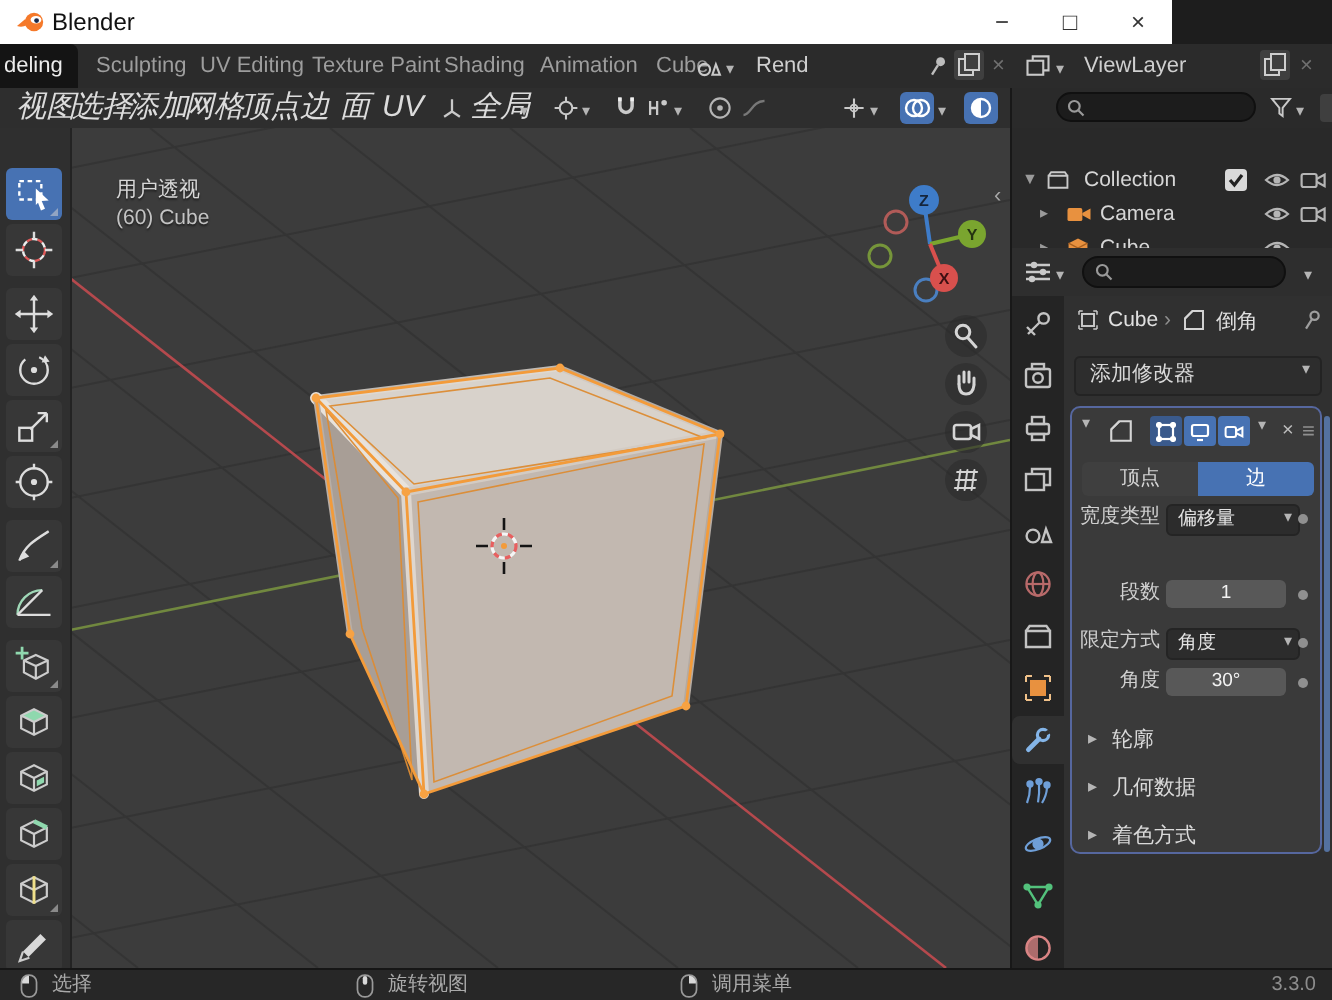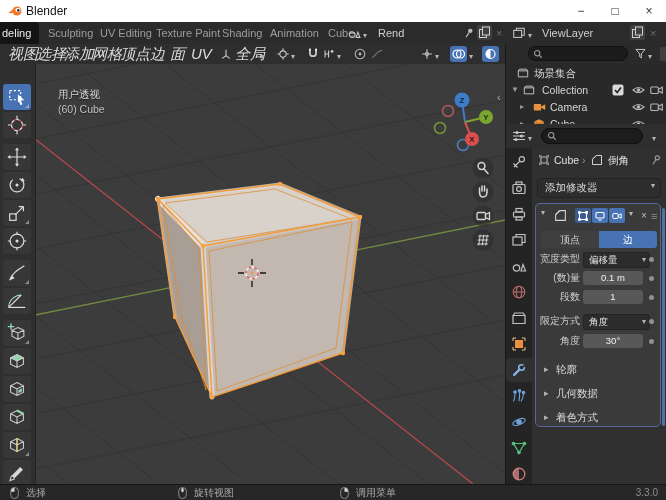--- a/index.html
+++ b/index.html
@@ -8,7 +8,7 @@
        -webkit-font-smoothing:antialiased;}
   .abs{position:absolute;}
   
-  .titlebar{left:0;top:0;width:666px;height:22px;background:#ffffff;border-bottom:1px solid #d9d9d9;}
+  .titlebar{left:0;top:0;width:574px;height:22px;background:#ffffff;border-bottom:1px solid #d9d9d9;padding-left:12px;}
   .apptitle{left:26px;top:4px;font-size:12px;color:#111;}
   .wbtn{top:0;width:34px;height:22px;text-align:center;line-height:22px;font-size:12px;color:#333;cursor:default;}
   

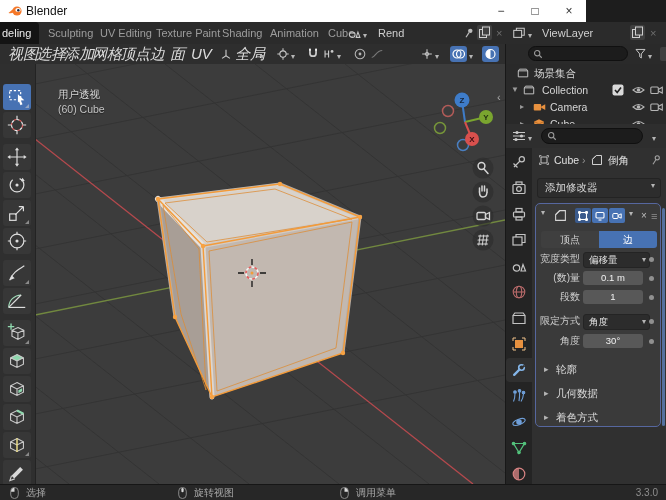--- a/index.html
+++ b/index.html
@@ -414,12 +414,6 @@
   </div>
 
   <div class="abs outliner">
-    <div class="orow" style="top:1px">
-      <svg style="position:absolute;left:11px;top:2px" width="12" height="12" viewBox="0 0 14 14">
-        <path d="M1.5 4.5h11v7h-11zM1.5 4.5L3 2.5h8l1.5 2" fill="none" stroke="#c9c9c9" stroke-width="1.1"></path>
-      </svg>
-      <span class="olabel" style="left:28px">场景集合</span>
-    </div>
     <div class="orow" style="top:18px">
       <span class="tri" style="left:5px">▼</span>
       <svg style="position:absolute;left:17px;top:2px" width="12" height="12" viewBox="0 0 14 14">

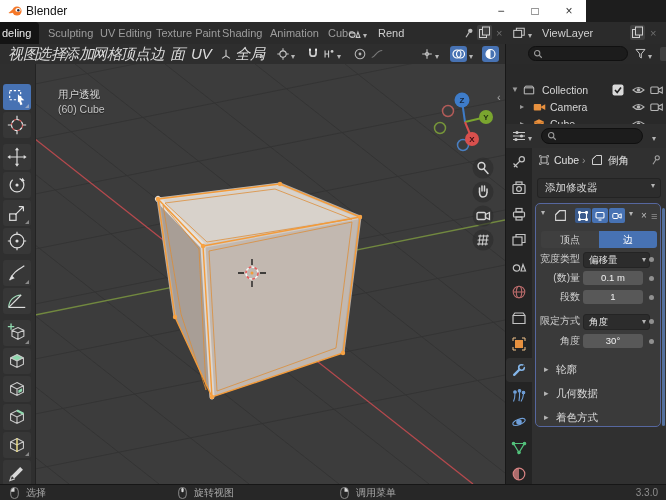--- a/index.html
+++ b/index.html
@@ -636,11 +636,6 @@
           </span>
           <span class="dot"></span>
         </div>
-        <div class="mrow" style="top:66px">
-          <span class="mlabel">(数)量</span>
-          <span class="mfield f-val">0.1 m</span>
-          <span class="dot"></span>
-        </div>
         <div class="mrow" style="top:85px">
           <span class="mlabel">段数</span>
           <span class="mfield f-val">1</span>

